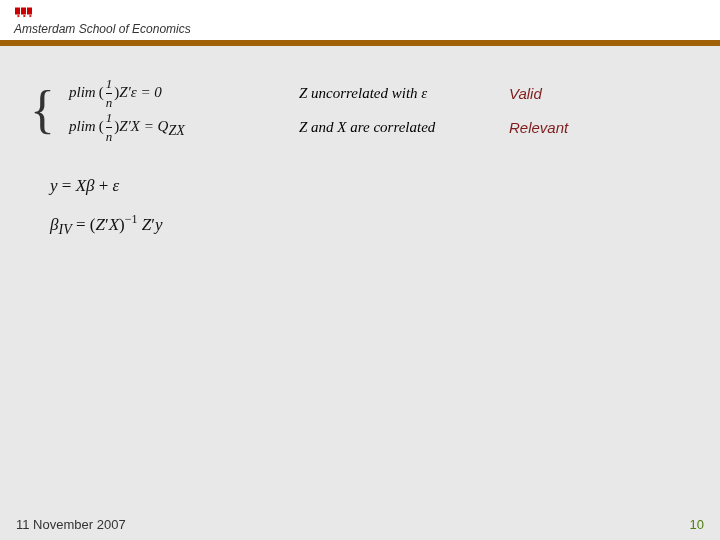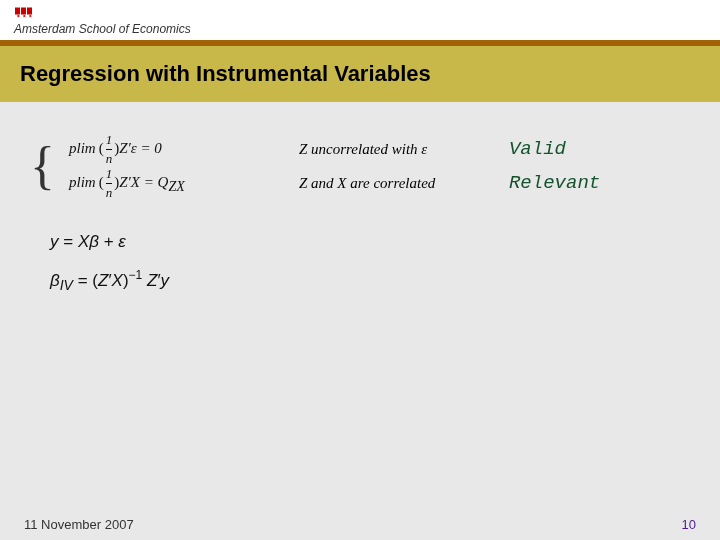--- a/index.html
+++ b/index.html
@@ -234,9 +234,6 @@
     </div>
   </div>
 
-  <div class="title-bar">
-    <span class="title-text">Regression with Instrumental Variables</span>
-  </div>
 
   <div class="content">
 

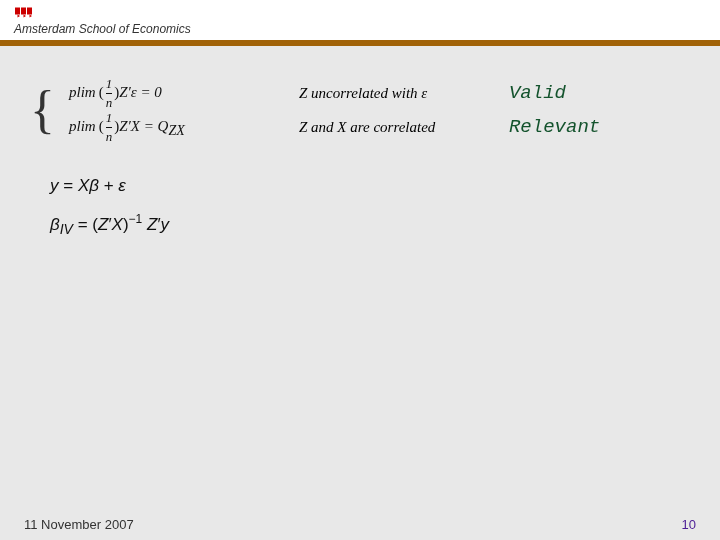--- a/index.html
+++ b/index.html
@@ -132,10 +132,10 @@
     }
 
     .condition-label {
-      font-family: Liberation Mono, monospace;
-      font-style: italic;
-      font-size: 19px;
-      color: #14532d;
+      font-family: Liberation Sans, sans-serif;
+      font-style: italic;
+      font-size: 15px;
+      color: #7f1d1d;
       padding-left: 20px;
     }
 

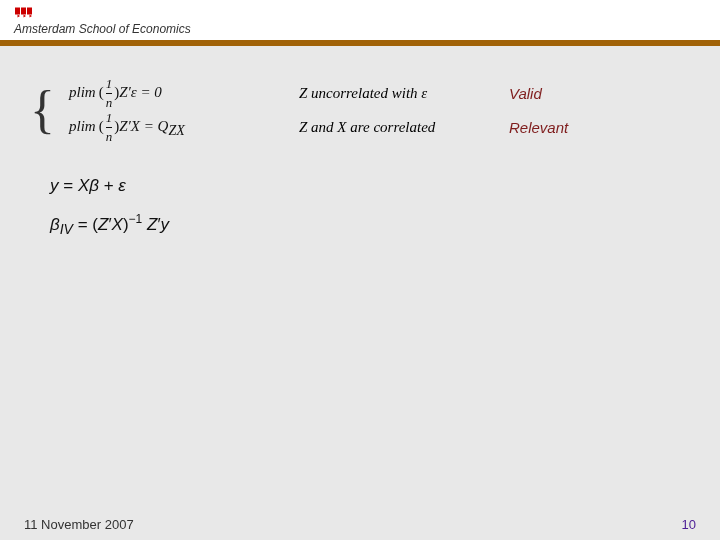--- a/index.html
+++ b/index.html
@@ -149,7 +149,7 @@
     }
 
     .equation {
-      font-family: Liberation Sans, sans-serif;
+      font-family: Liberation Serif, serif;
       font-size: 17px;
       color: #111;
       line-height: 1.6;

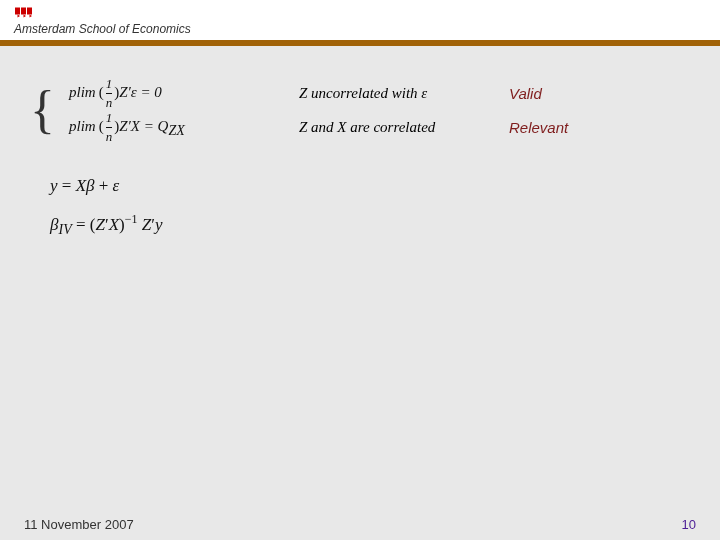--- a/index.html
+++ b/index.html
@@ -161,7 +161,7 @@
       display: flex;
       justify-content: space-between;
       align-items: flex-end;
-      padding: 8px 24px;
+      padding: 8px 16px;
       border-top: none;
     }
 

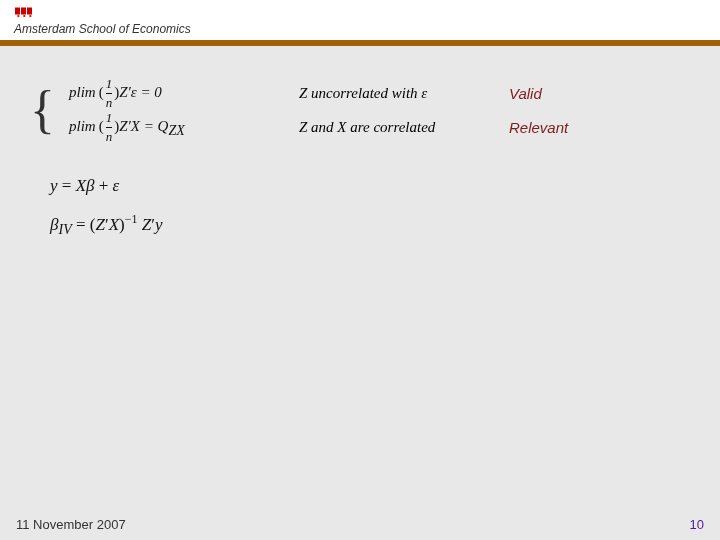--- a/index.html
+++ b/index.html
@@ -173,7 +173,7 @@
 
     .footer-page {
       font-size: 13px;
-      color: #4c1d95;
+      color: #4d7c0f;
       font-family: Arial, sans-serif;
     }
 

